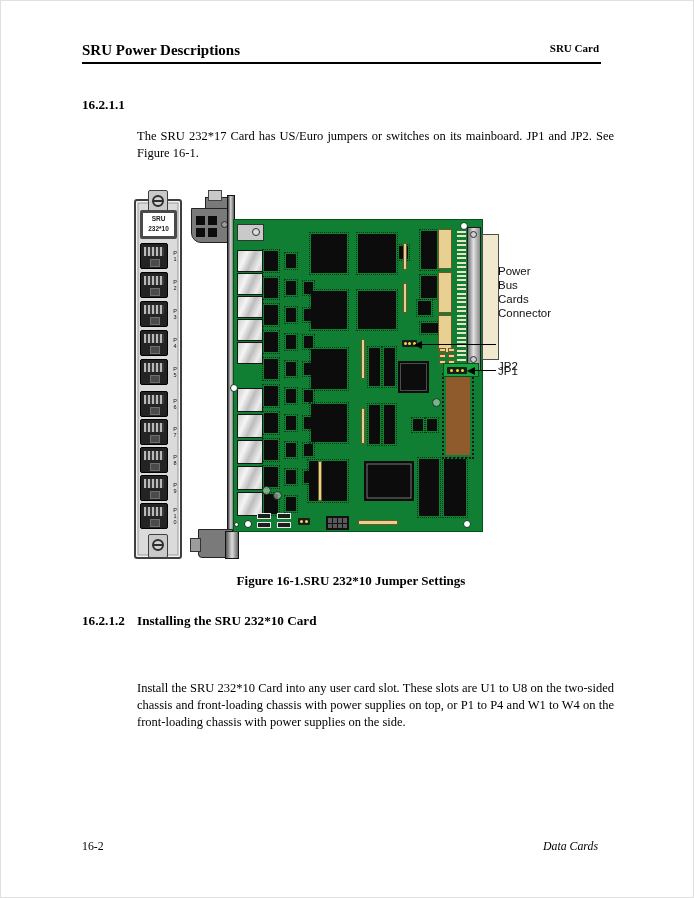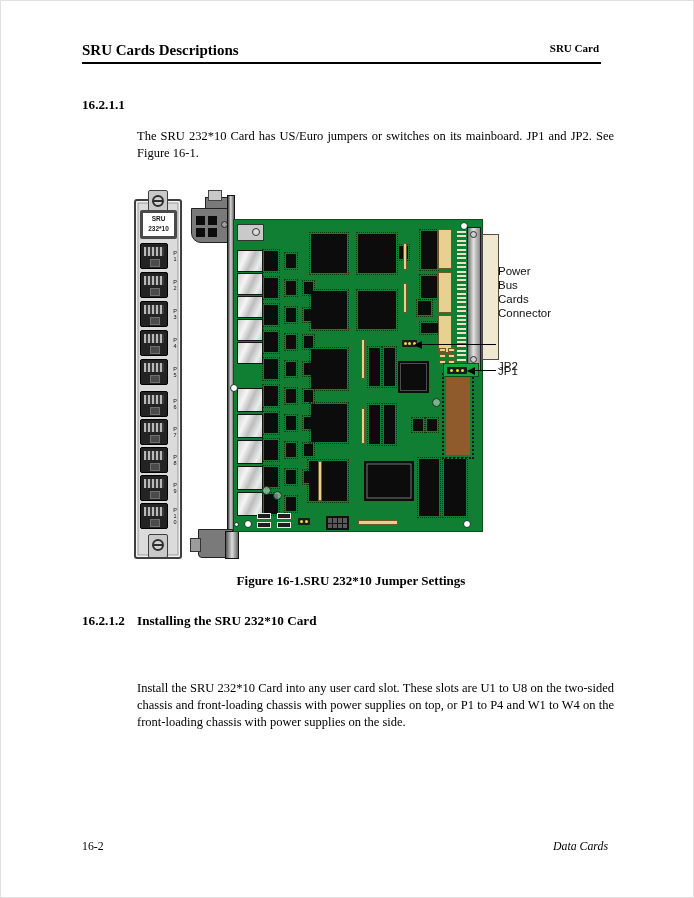--- a/index.html
+++ b/index.html
@@ -105,7 +105,7 @@
 
 <div class="page">
 
-  <div class="abs hdr-left">SRU Cards Descriptions</div>
+  <div class="abs hdr-left">SRU Power Descriptions</div>
   <div class="abs hdr-right">SRU Card</div>
   <div class="abs hdr-rule"></div>
 

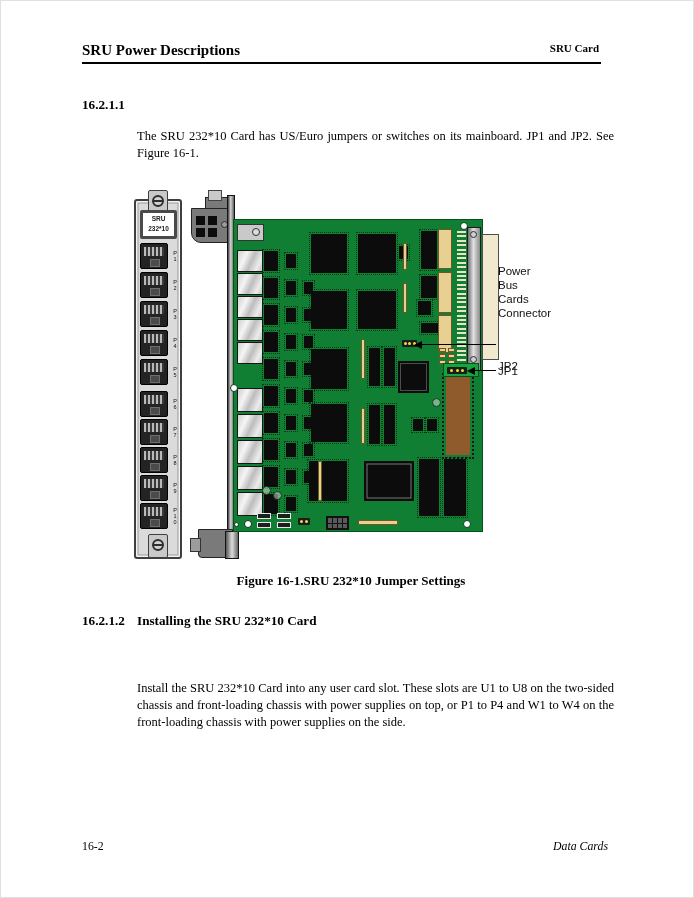--- a/index.html
+++ b/index.html
@@ -112,7 +112,7 @@
   <div class="abs sec-head sec1">
     <span class="num">16.2.1.1</span>
   </div>
-  <div class="abs body-par par1">The SRU 232*10 Card has US/Euro jumpers or switches on its mainboard. JP1 and JP2. See Figure 16-1.</div>
+  <div class="abs body-par par1">The SRU 232*17 Card has US/Euro jumpers or switches on its mainboard. JP1 and JP2. See Figure 16-1.</div>
 
   <div>
 

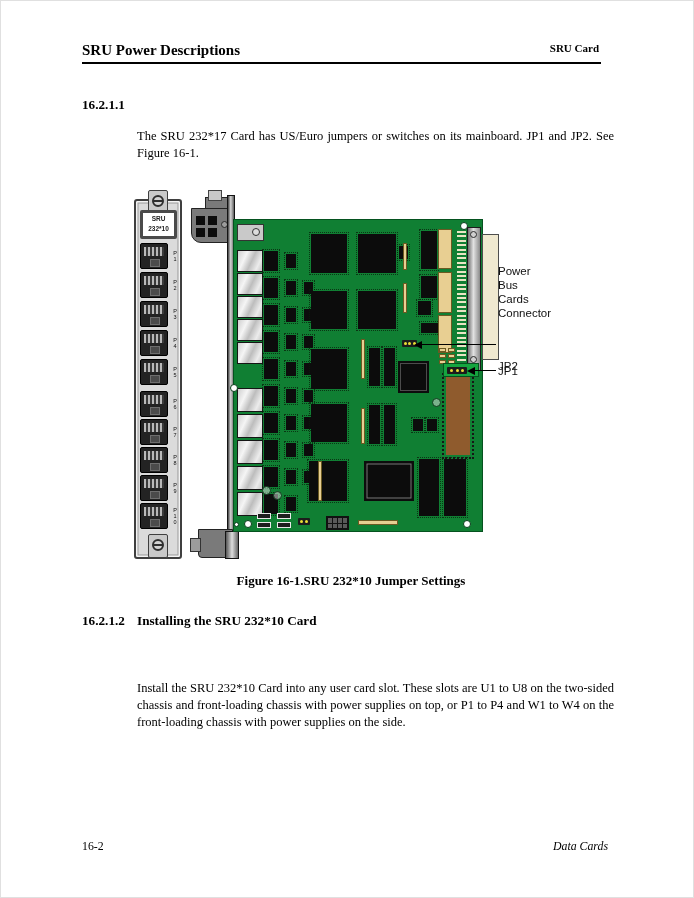--- a/index.html
+++ b/index.html
@@ -24,7 +24,7 @@
                font-weight:bold;font-size:13px;}
 
   .ftr-left{left:81px;top:838px;font-size:11.8px;}
-  .ftr-right{right:85px;top:838px;font-size:11.8px;font-style:italic;}
+  .ftr-right{right:95px;top:838px;font-size:11.8px;font-style:italic;}
 
   
   .sans{font-family:"Liberation Sans",sans-serif;}

